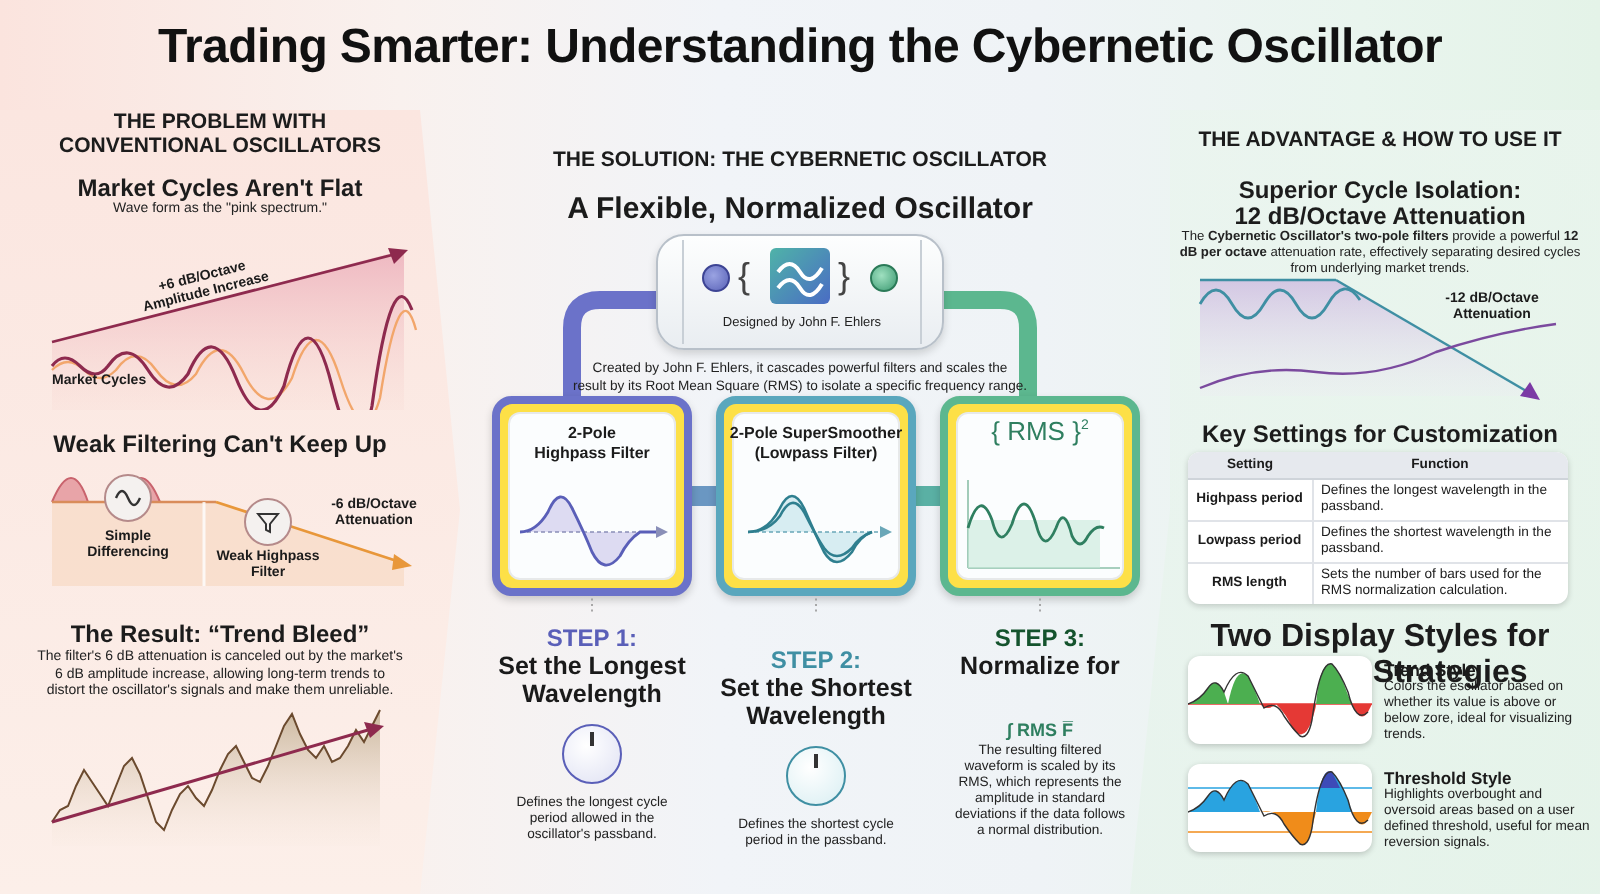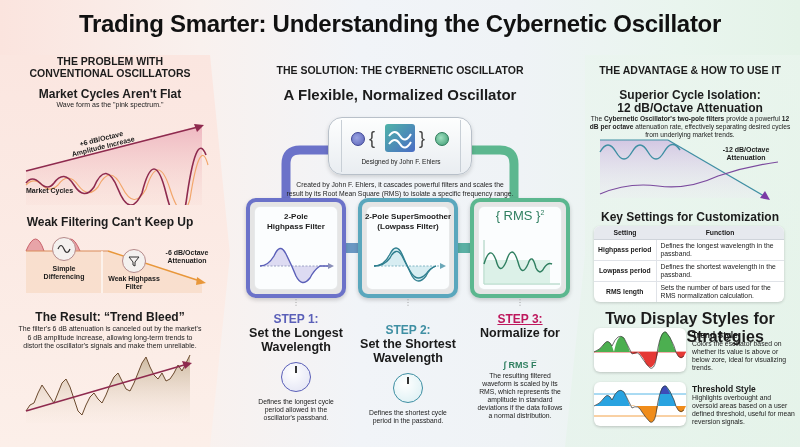--- a/index.html
+++ b/index.html
@@ -144,7 +144,7 @@
 </div>
 
 <div class="col col-mid">
-  <div class="sec-head" style="margin-top:9px;">THE SOLUTION: THE CYBERNETIC OSCILLATOR</div>
+  <div class="sec-head" style="margin-top:19px;">THE SOLUTION: THE CYBERNETIC OSCILLATOR</div>
   <div style="font-weight:bold;font-size:15px;text-align:center;margin-top:10px;">A Flexible, Normalized Oscillator</div>
 </div>
 

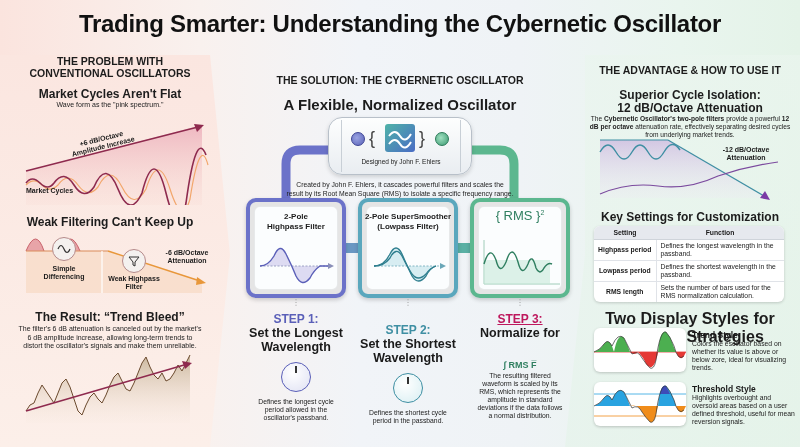--- a/index.html
+++ b/index.html
@@ -34,7 +34,7 @@
     svg { display: block; }
     .box {
       position: absolute; width: 100px; height: 100px; border-radius: 10px;
-      border: 4px solid; background: #e5e5e5;
+      border: 4px solid; background: #fde047;
       box-shadow: 0 2px 4px rgba(0,0,0,0.18);
     }
     .box .inner { position: absolute; inset: 4px; border-radius: 6px; background: #fbfdfe; border: 1px solid rgba(0,0,0,0.08); }

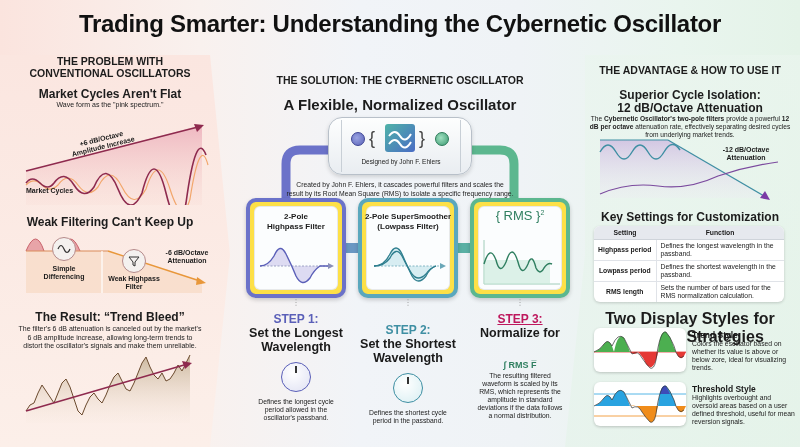--- a/index.html
+++ b/index.html
@@ -253,7 +253,7 @@
 
 <div class="abs" style="left:462px;top:300px;width:116px;">
   <div style="text-align:center;color:#999;font-size:8px;line-height:6px;">⋮</div>
-  <div class="step-num" style="color:#be185d;margin-top:6px;text-decoration:underline;">STEP 3:</div>
+  <div class="step-num" style="color:#14532d;margin-top:6px;">STEP 3:</div>
   <div class="step-title">
     <div>Normalize for</div>
   </div>

